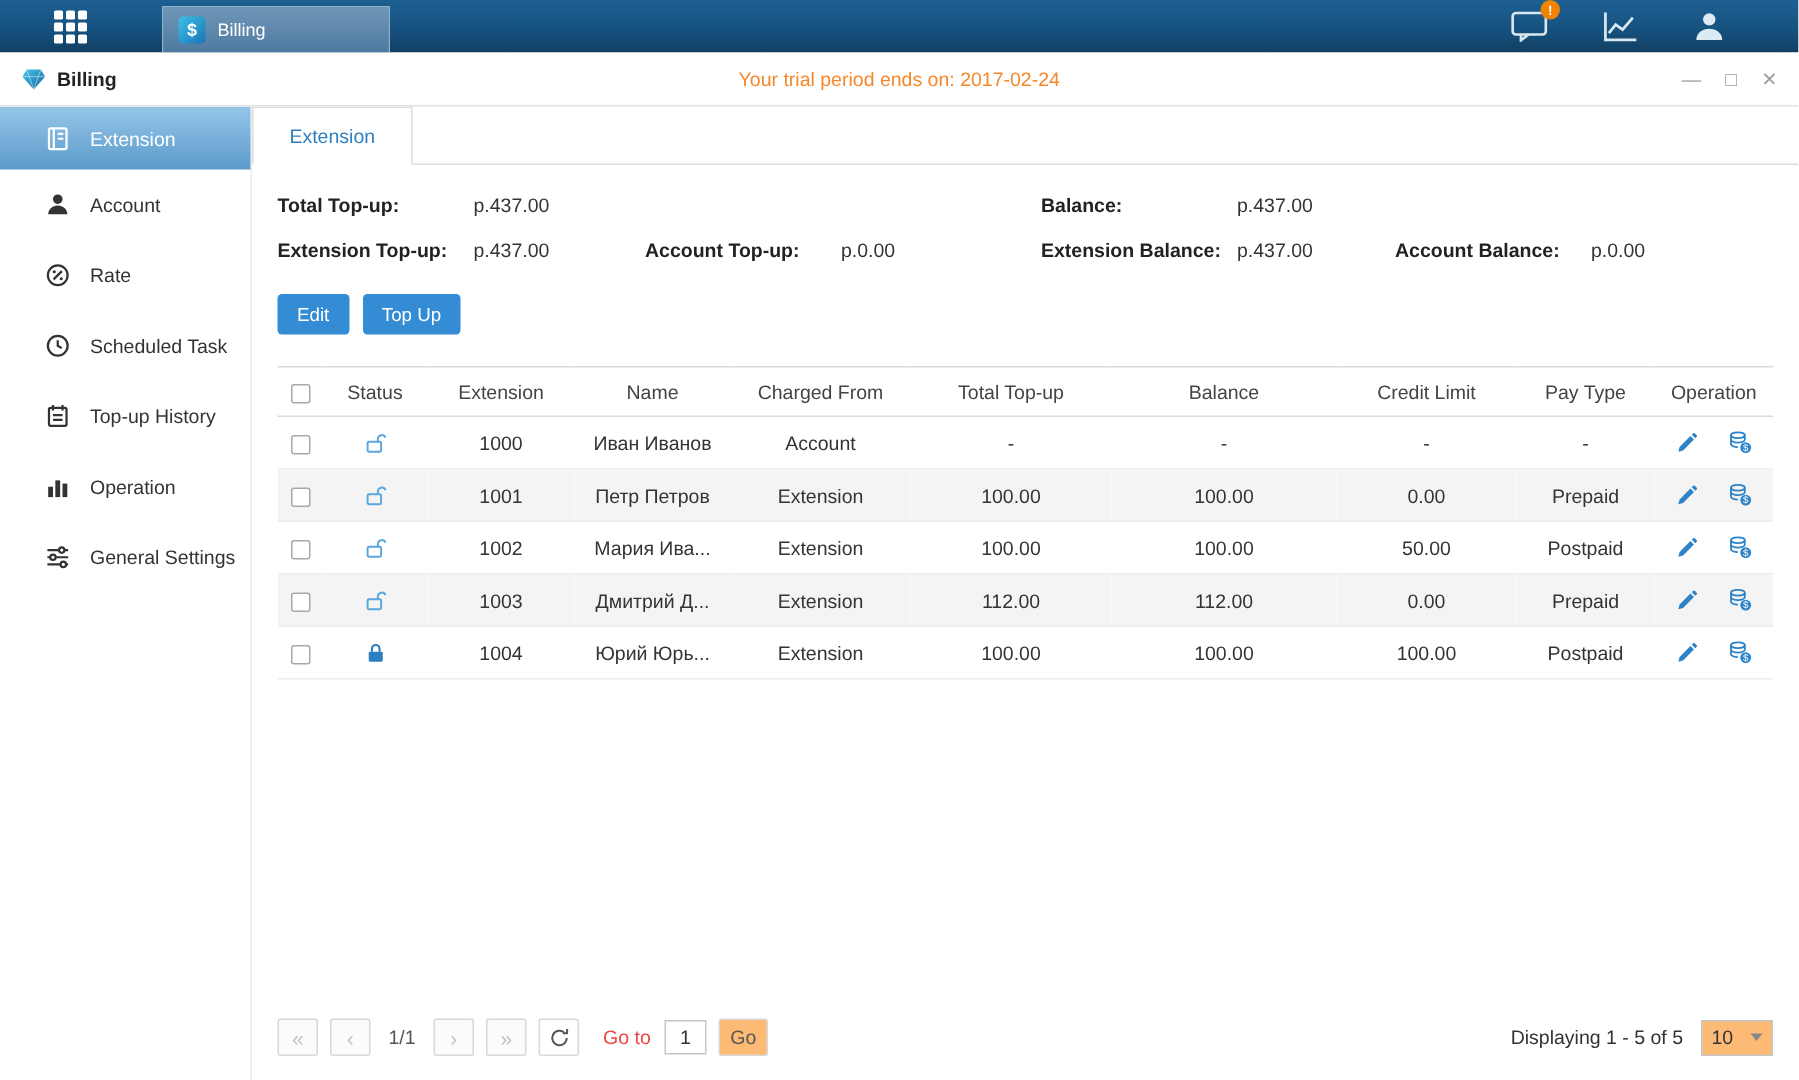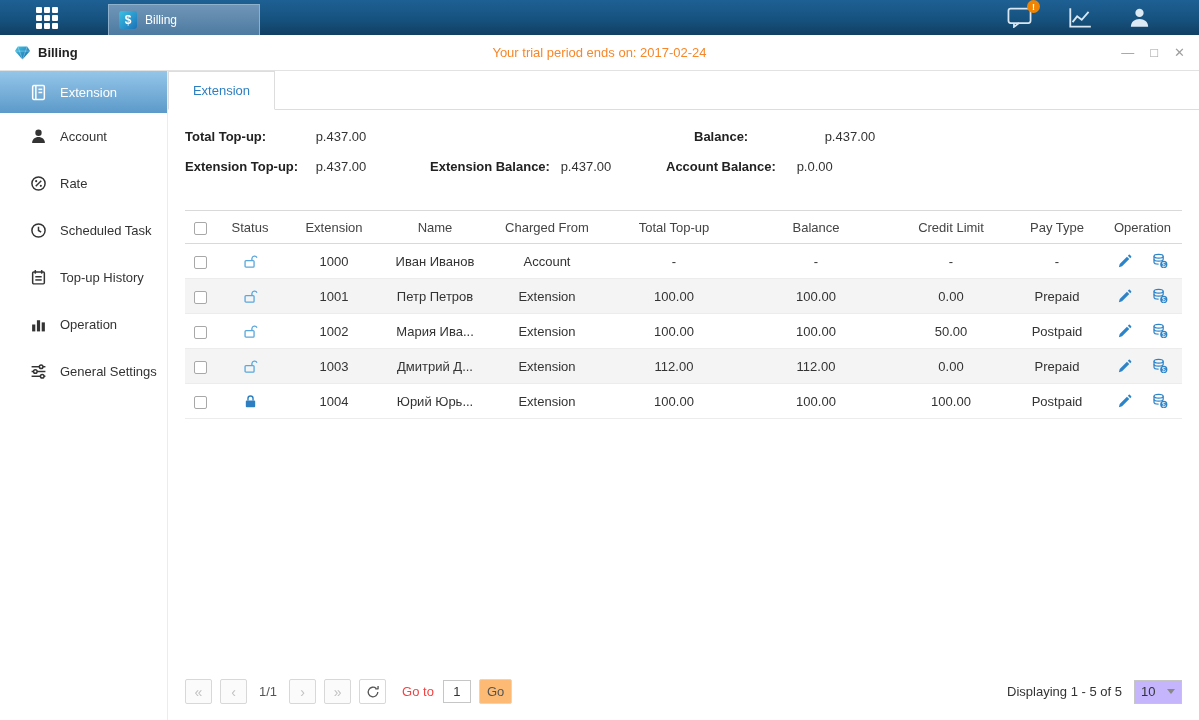--- a/index.html
+++ b/index.html
@@ -218,6 +218,10 @@
           <span class="sum-label">Extension Top-up:</span>
           <span class="sum-val">p.437.00</span>
         </div>
+        <div class="sum-cell c2">
+          <span class="sum-label">Account Top-up:</span>
+          <span class="sum-val">p.0.00</span>
+        </div>
         <div class="sum-cell c3">
           <span class="sum-label">Extension Balance:</span>
           <span class="sum-val">p.437.00</span>

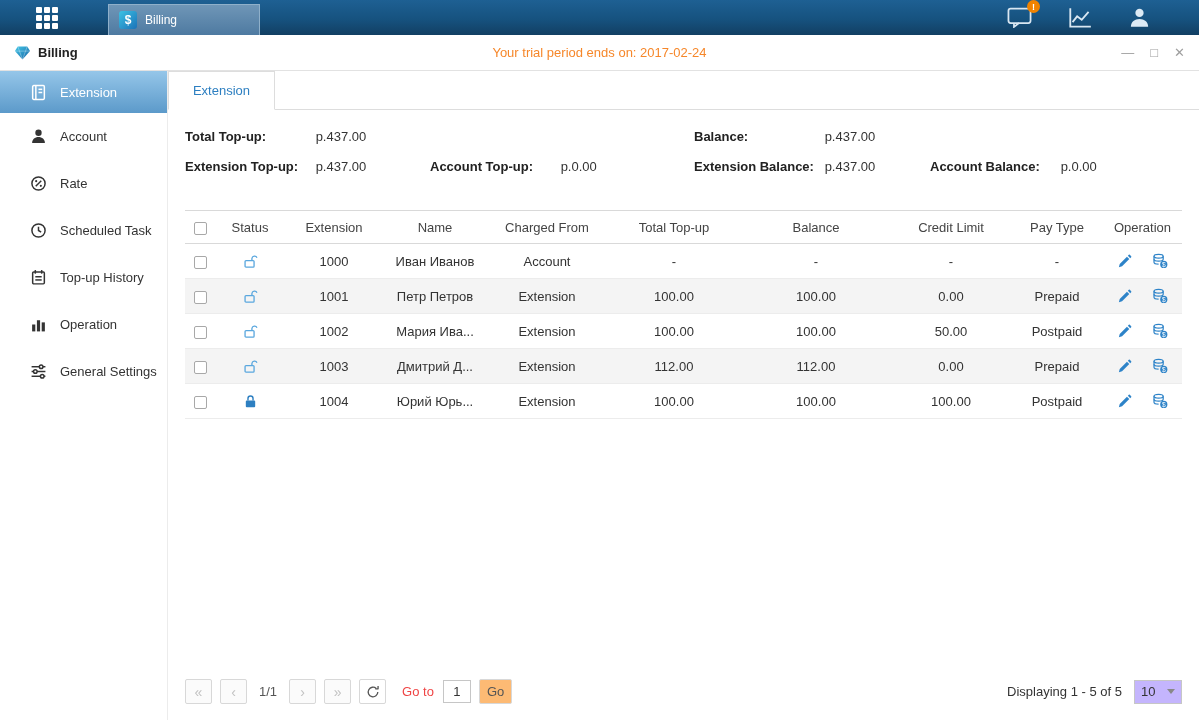--- a/index.html
+++ b/index.html
@@ -233,6 +233,10 @@
       </div>
     </div>
 
+    <div class="actions">
+      <button class="btn">Edit</button>
+      <button class="btn">Top Up</button>
+    </div>
 
     <div class="tbl-wrap">
       <table>

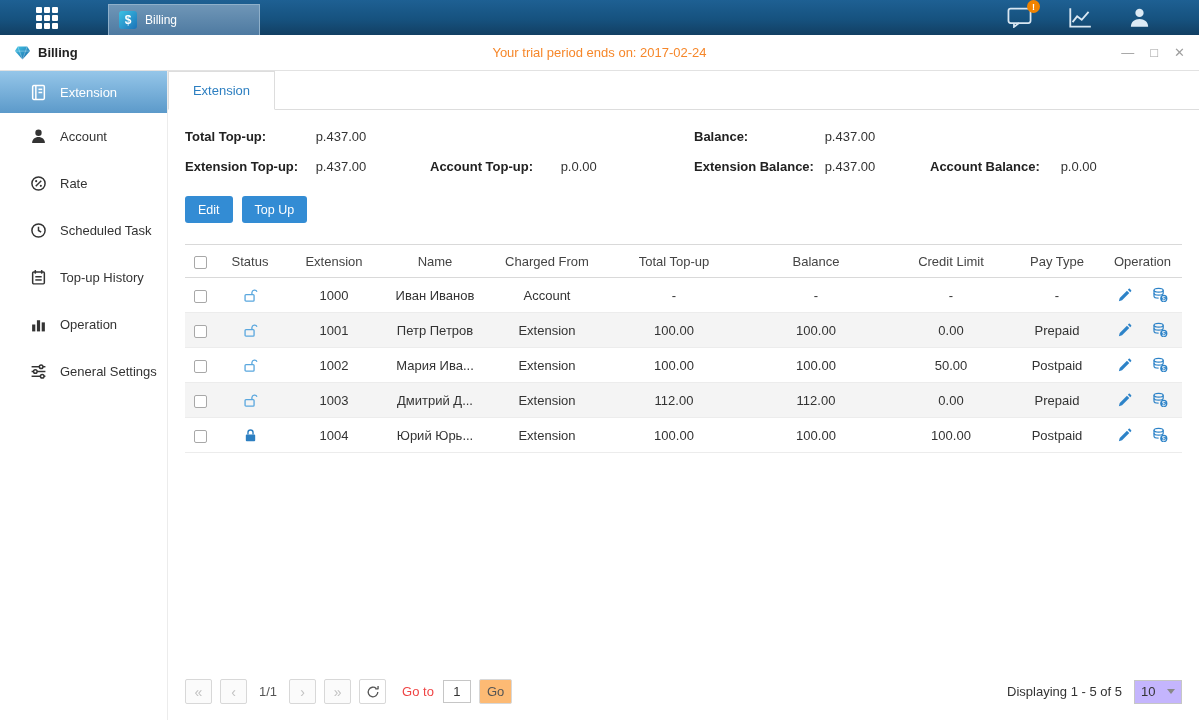--- a/index.html
+++ b/index.html
@@ -63,7 +63,7 @@
   .goto-input{width:28px;height:23px;border:1px solid #c6c6c6;text-align:center;font-size:13px;font-family:inherit;color:#333}
   .go-btn{margin-left:8px;height:25px;padding:0 7px;border:1px solid #d8d8d8;border-radius:2px;background:#fdba74;color:#555;display:flex;align-items:center;cursor:pointer}
   .pg-right{margin-left:auto;display:flex;align-items:center;gap:12px;color:#333}
-  .page-size{width:48px;height:24px;border:1px solid #c6c6c6;display:flex;align-items:center;justify-content:space-between;padding:0 6px;cursor:pointer;background:#c4b5fd;color:#333}
+  .page-size{width:48px;height:24px;border:1px solid #c6c6c6;display:flex;align-items:center;justify-content:space-between;padding:0 6px;cursor:pointer;background:#fdba74;color:#333}
   .caret{width:0;height:0;border-left:4px solid transparent;border-right:4px solid transparent;border-top:5px solid #888}
 </style>
 </head>

